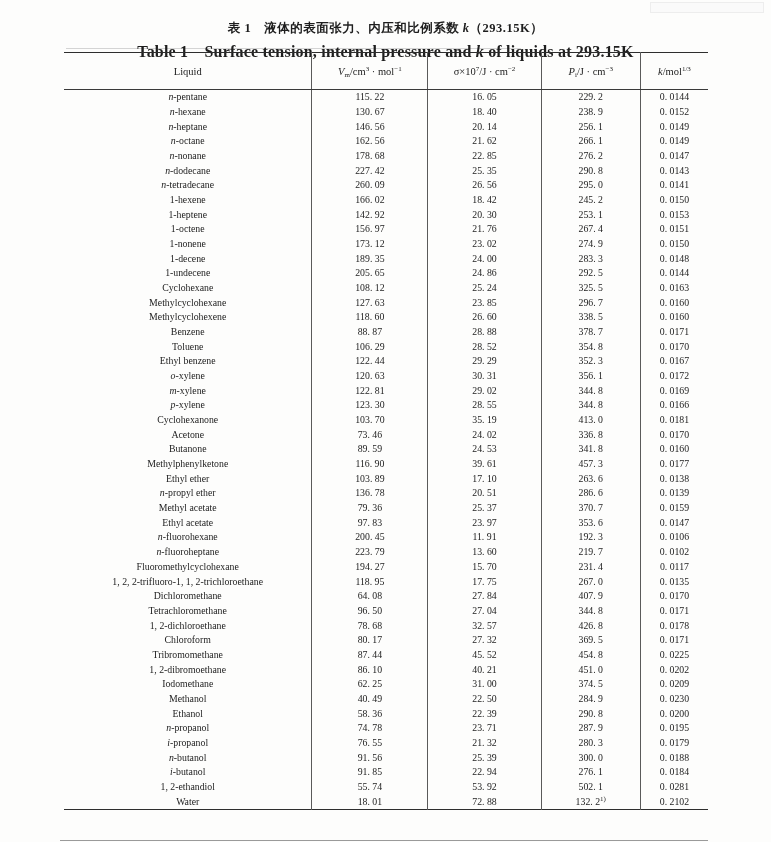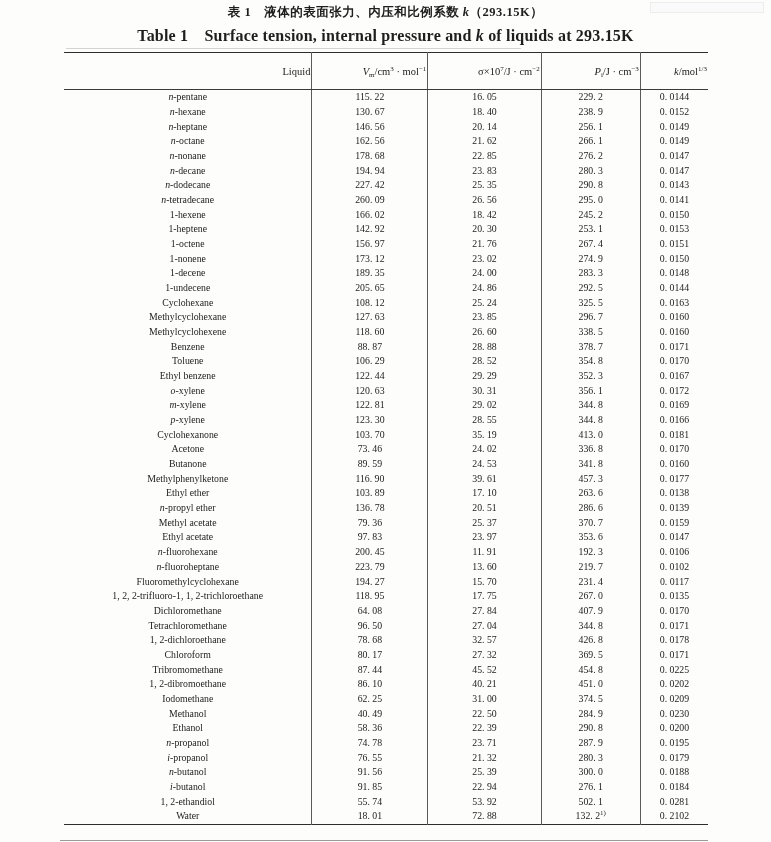--- a/index.html
+++ b/index.html
@@ -11,7 +11,7 @@
     position:relative;
     overflow:hidden;
   }
-  .titles{position:absolute;top:4px;left:0;width:100%;text-align:center;}
+  .titles{position:absolute;top:20px;left:0;width:100%;text-align:center;}
   .title-zh{
     font-size:12.5px;font-weight:bold;letter-spacing:0.5px;line-height:16px;
     font-family:"Liberation Serif","DejaVu Serif",serif;

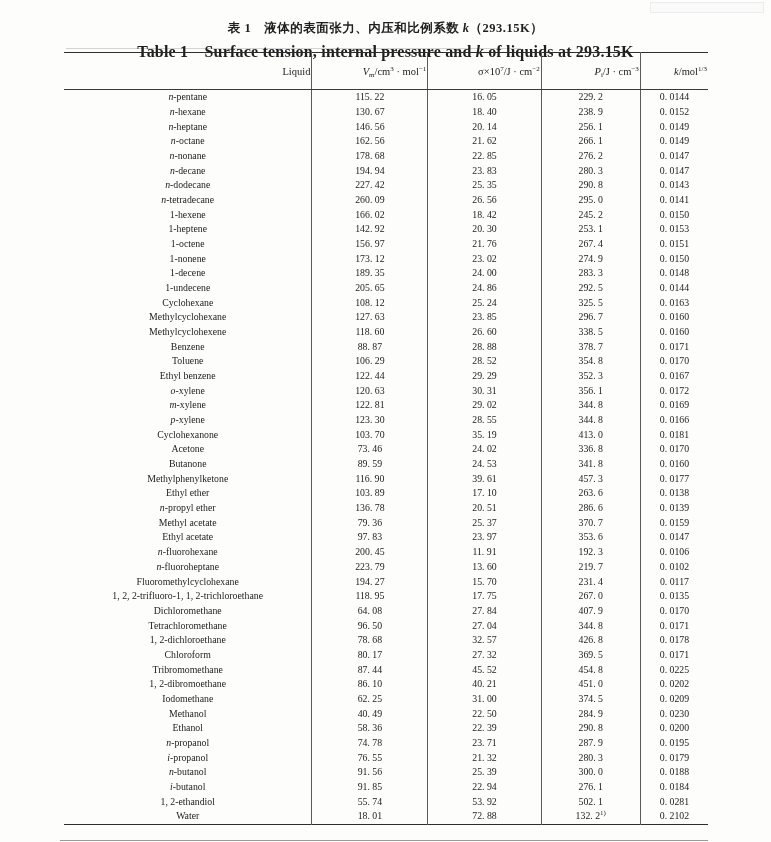--- a/index.html
+++ b/index.html
@@ -48,7 +48,7 @@
   thead th{
     font-weight:normal;font-size:10.5px;height:34px;
     border-bottom:1px solid #3a3a3a;
-    text-align:right;vertical-align:middle;
+    text-align:center;vertical-align:middle;
     color:#222;
   }
   thead th+th, tbody td+td{border-left:1px solid #5a5a5a;}

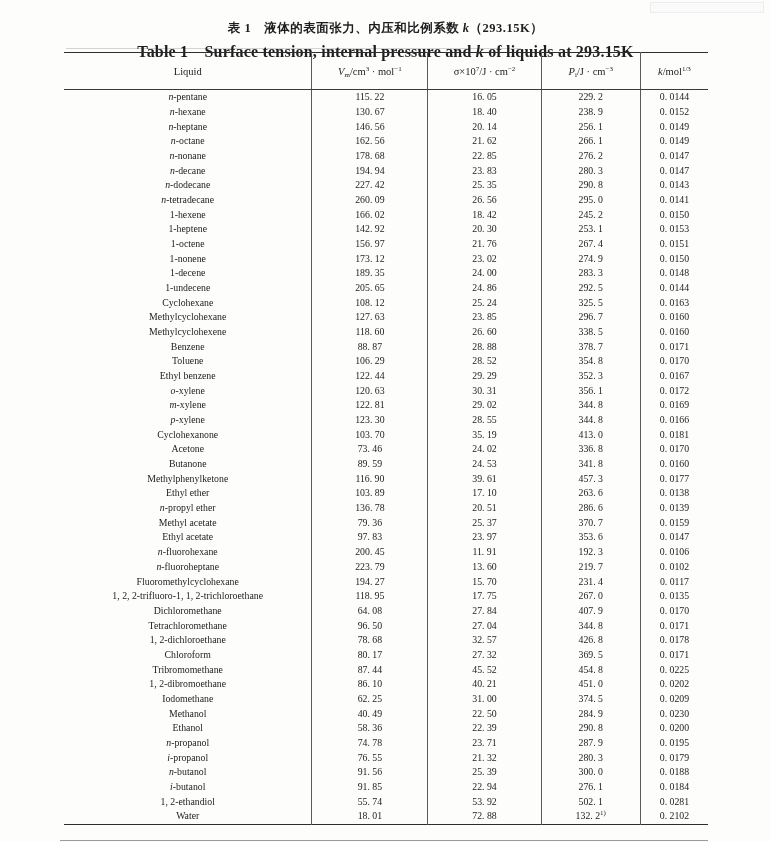--- a/index.html
+++ b/index.html
@@ -128,13 +128,6 @@
         <td>0. 0147</td>
       </tr>
       <tr>
-        <td><i>n</i>-decane</td>
-        <td>194. 94</td>
-        <td>23. 83</td>
-        <td>280. 3</td>
-        <td>0. 0147</td>
-      </tr>
-      <tr>
         <td><i>n</i>-dodecane</td>
         <td>227. 42</td>
         <td>25. 35</td>

